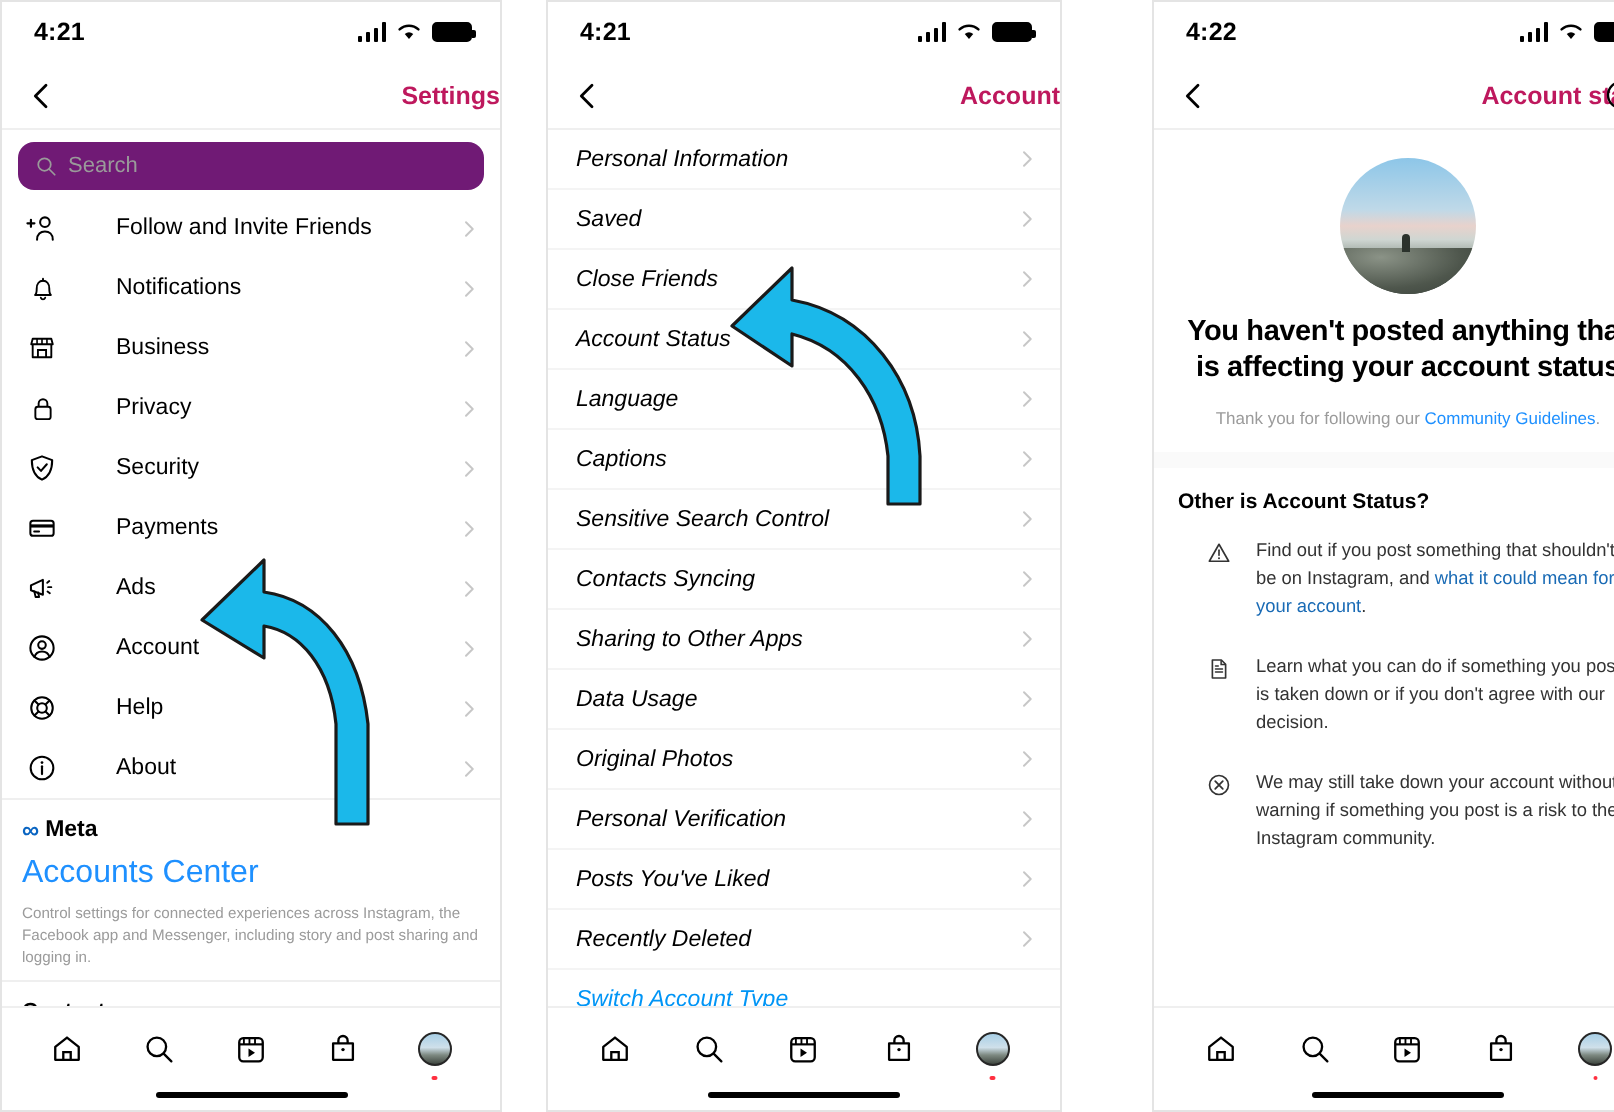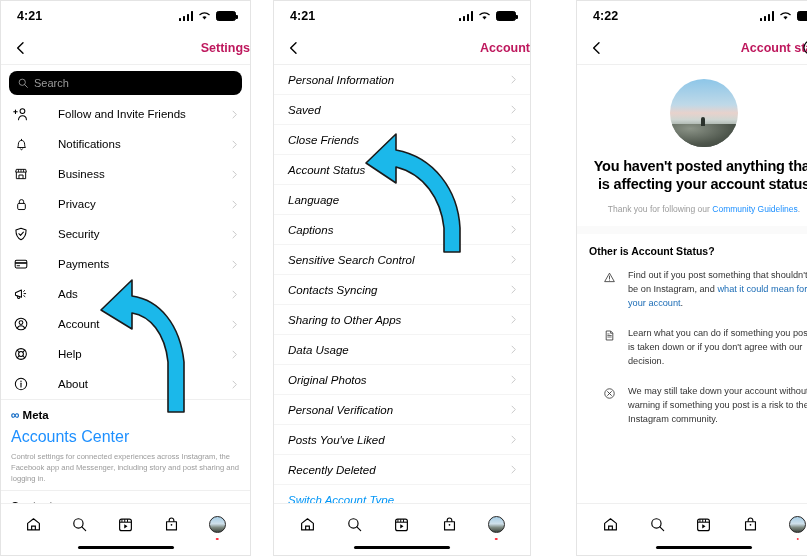--- a/index.html
+++ b/index.html
@@ -82,7 +82,7 @@
   
   .search-wrap { padding: 6px 8px 4px; }
   .search-box {
-    height: 24px; background: #000000; border-radius: 8px;
+    height: 24px; background: #701a75; border-radius: 8px;
     display: flex; align-items: center; gap: 6px; padding: 0 9px;
   }
   .search-box svg { flex: none; }

